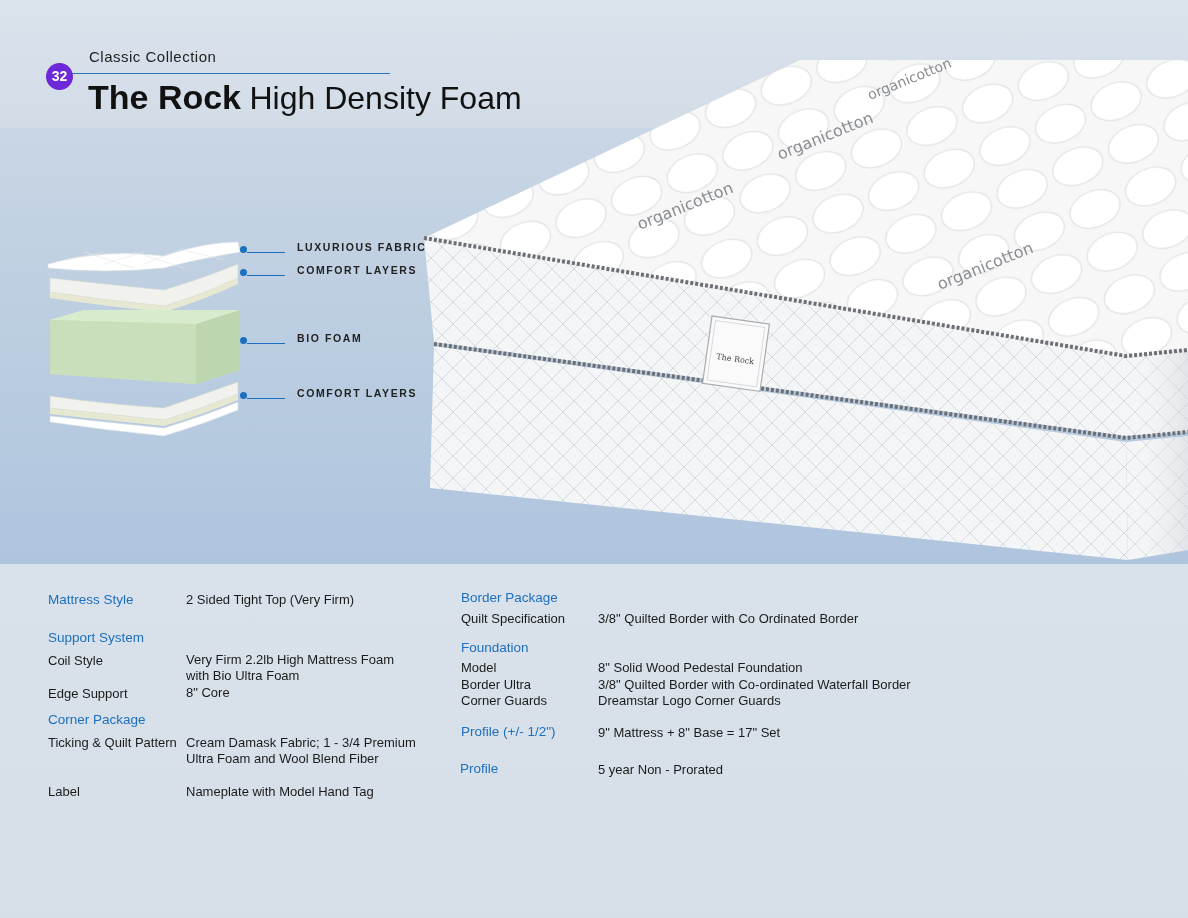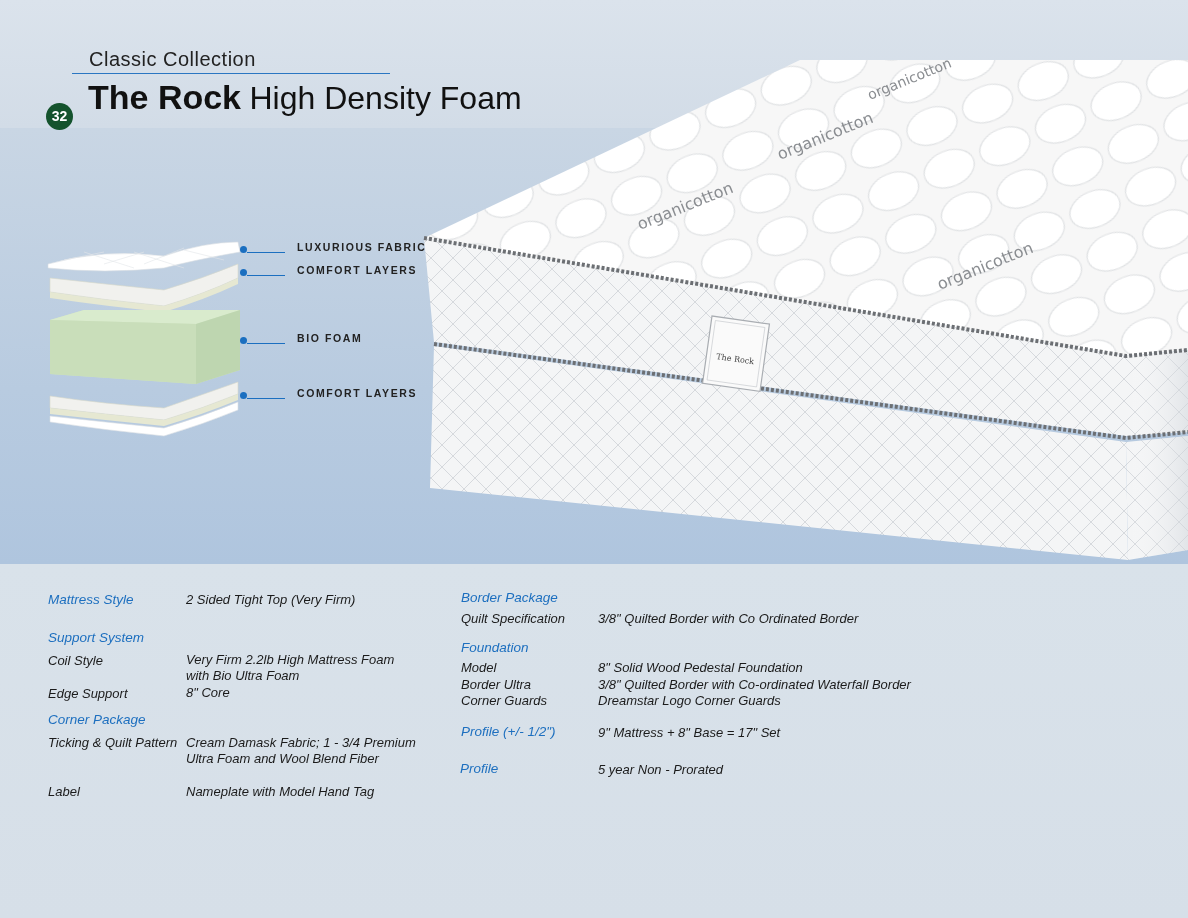--- a/index.html
+++ b/index.html
@@ -29,7 +29,7 @@
     font-weight: bold; font-size: 14px; text-align: center; line-height: 27px; margin-top: 40px;
   }
   .collection {
-    position: absolute; left: 89px; top: 48px; font-size: 20px; color: #222;
+    position: absolute; left: 89px; top: 48px; font-size: 15px; color: #222;
     letter-spacing: 0.5px;
   }
   .rule {

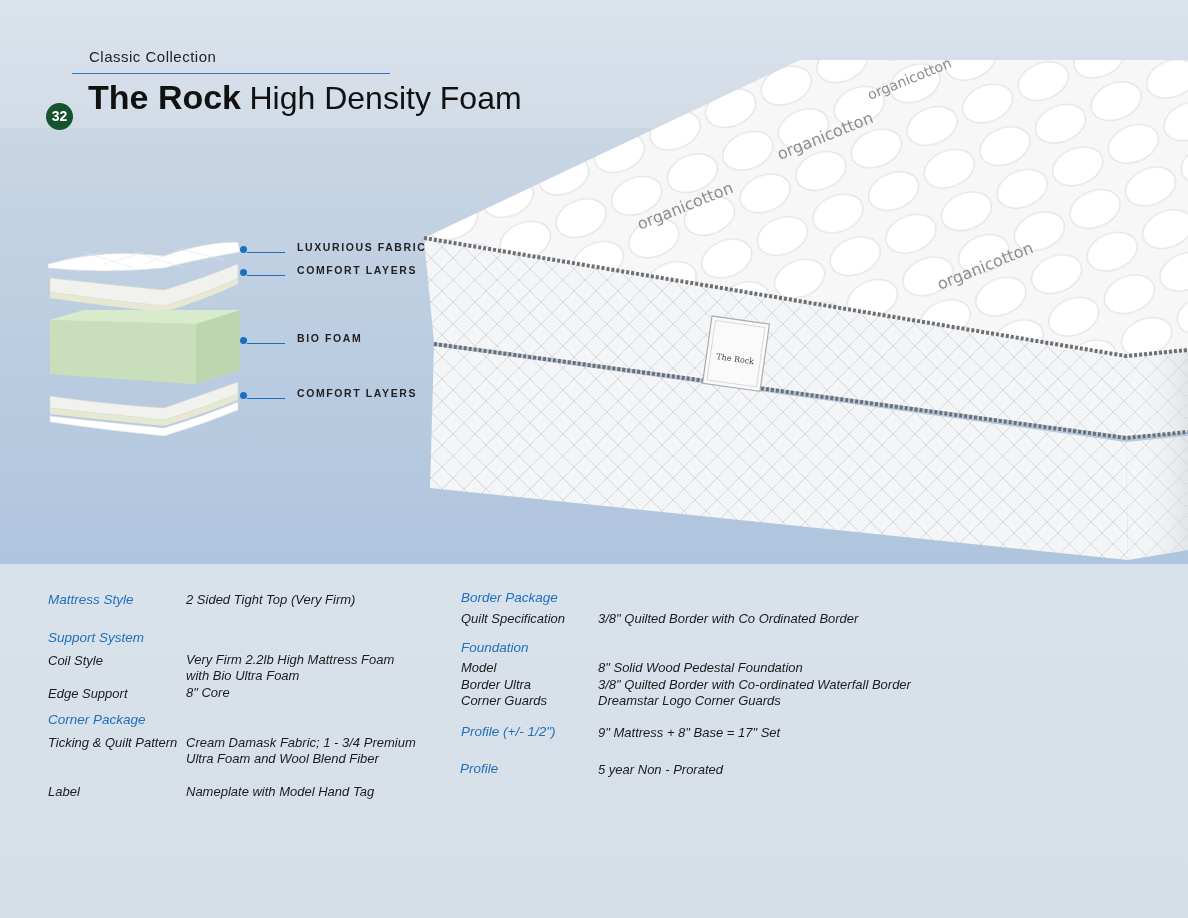--- a/index.html
+++ b/index.html
@@ -25,8 +25,8 @@
   
   .page-badge {
     position: absolute; left: 46px; top: 63px; width: 27px; height: 27px;
-    border-radius: 50%; background: #14532d; color: #fff;
-    font-weight: bold; font-size: 14px; text-align: center; line-height: 27px; margin-top: 40px;
+    border-radius: 50%; background: #6d28d9; color: #fff;
+    font-weight: bold; font-size: 14px; text-align: center; line-height: 27px;
   }
   .collection {
     position: absolute; left: 89px; top: 48px; font-size: 15px; color: #222;

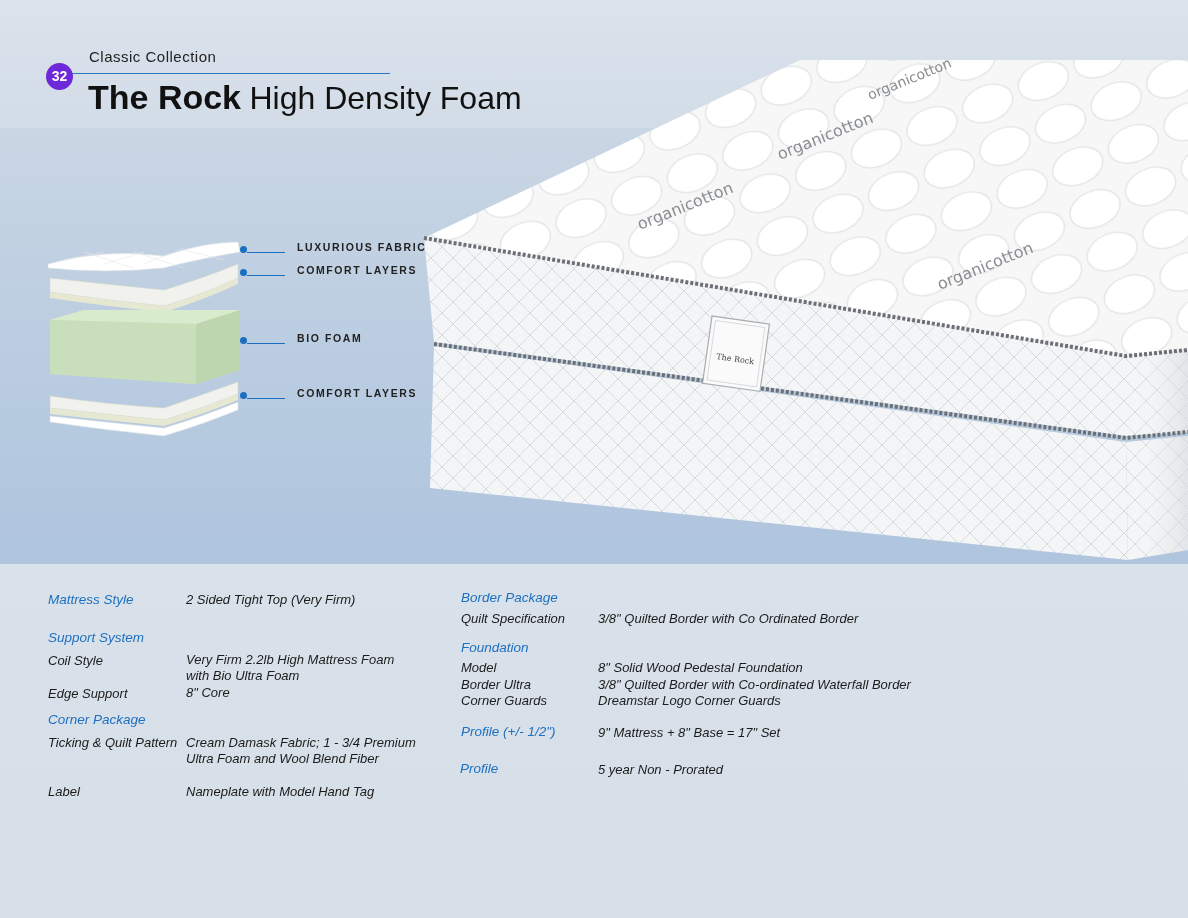--- a/index.html
+++ b/index.html
@@ -53,7 +53,7 @@
   .mattress { position: absolute; left: 420px; top: 60px; width: 768px; height: 540px; }
 
   
-  .spec { position: absolute; font-size: 13px; color: #1b1b1b; white-space: nowrap; line-height: 16px; font-style: italic; }
+  .spec { position: absolute; font-size: 13px; color: #1b1b1b; white-space: nowrap; line-height: 16px; }
   .spec.head { color: #1d6fbf; font-size: 13.5px; }
 </style>
 </head>

